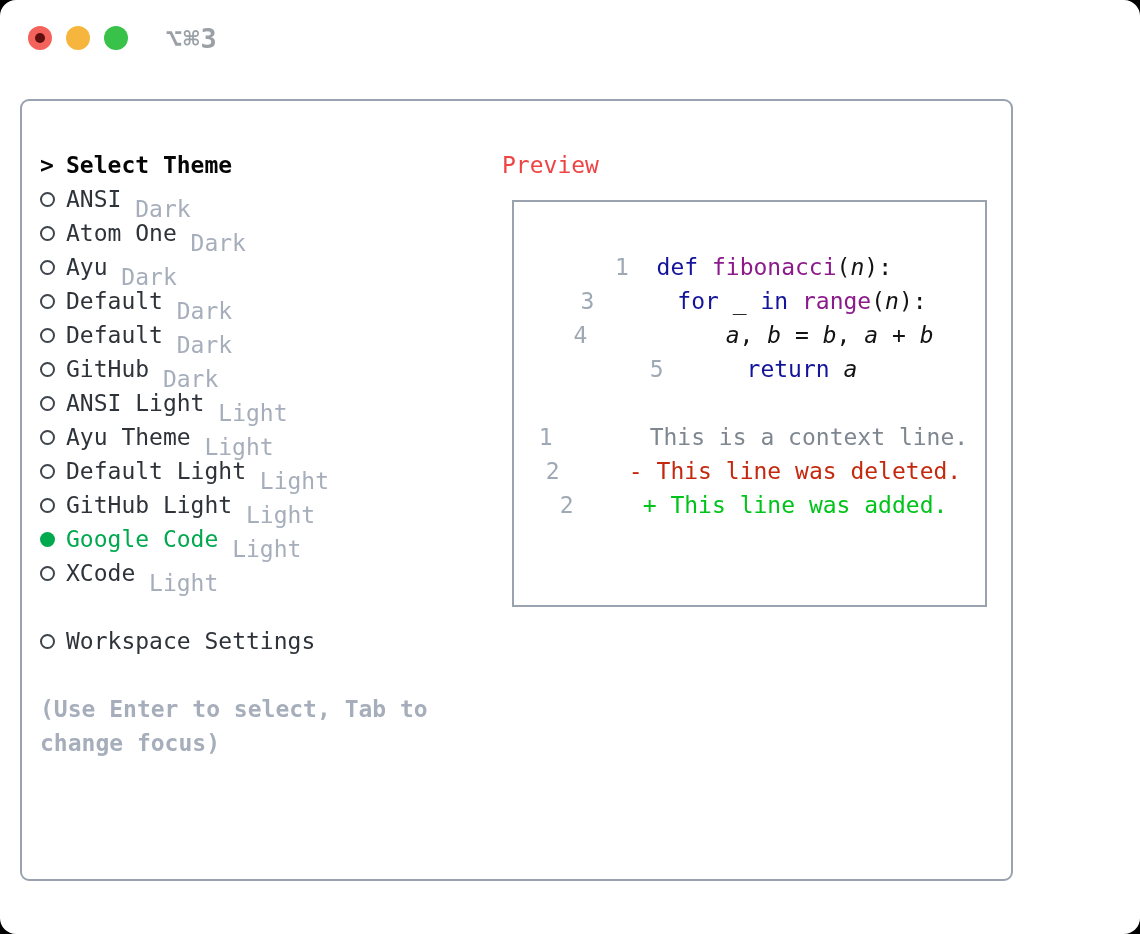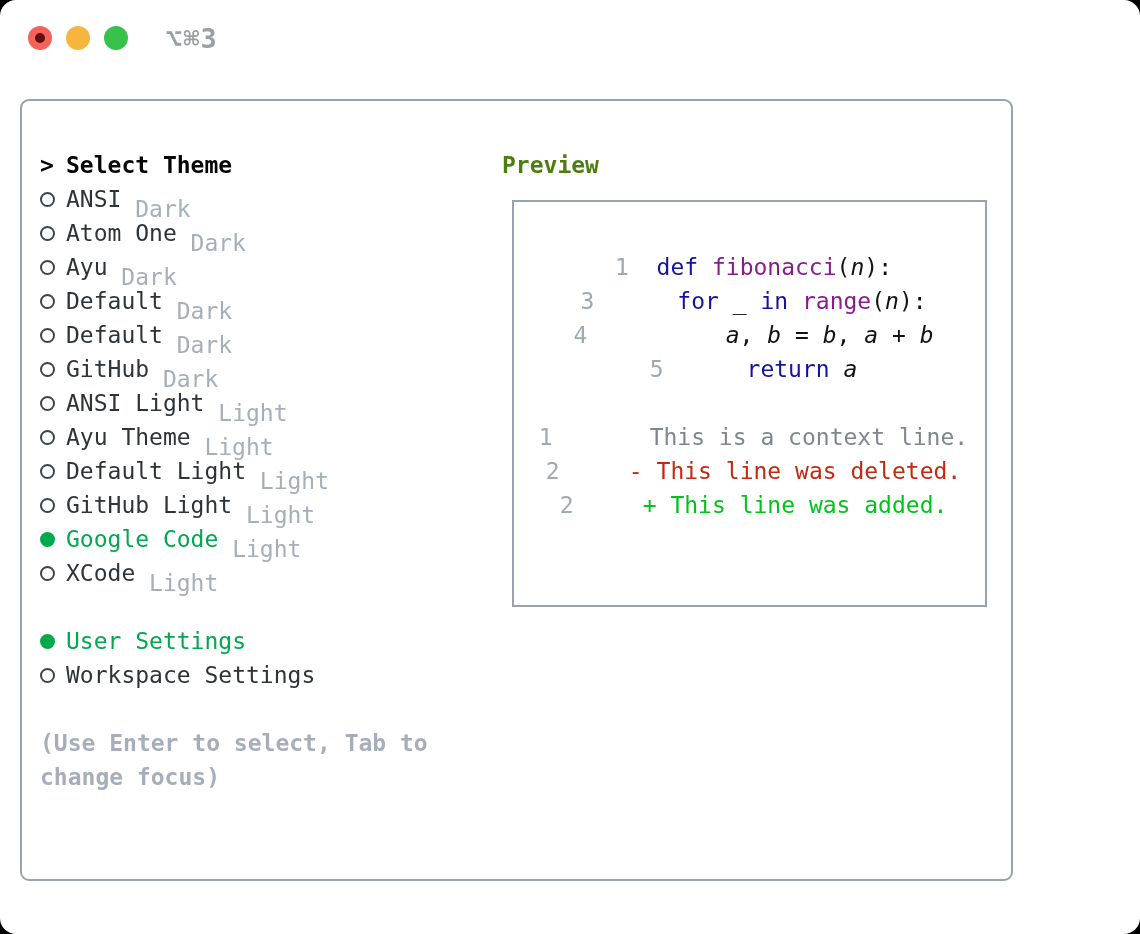--- a/index.html
+++ b/index.html
@@ -31,7 +31,7 @@
   .apply-header{color:#0a0a0a;padding-left:26px;}
   .help{margin-top:0;width:425px;font-size:23px;line-height:34px;color:var(--muted);font-weight:bold;}
   
-  .preview-title{font-weight:700;color:#4d7c0f;text-align:right;}
+  .preview-title{font-weight:400;color:#ef4444;text-align:right;}
   .preview-box{margin-left:10px;margin-top:18px;width:475px;height:407px;border:2px solid var(--border);
                box-sizing:border-box;padding:48px 8px 0 16px;background:#fff;text-align:center;}
   .pline{height:34px;line-height:34px;white-space:pre;font-size:23px;}

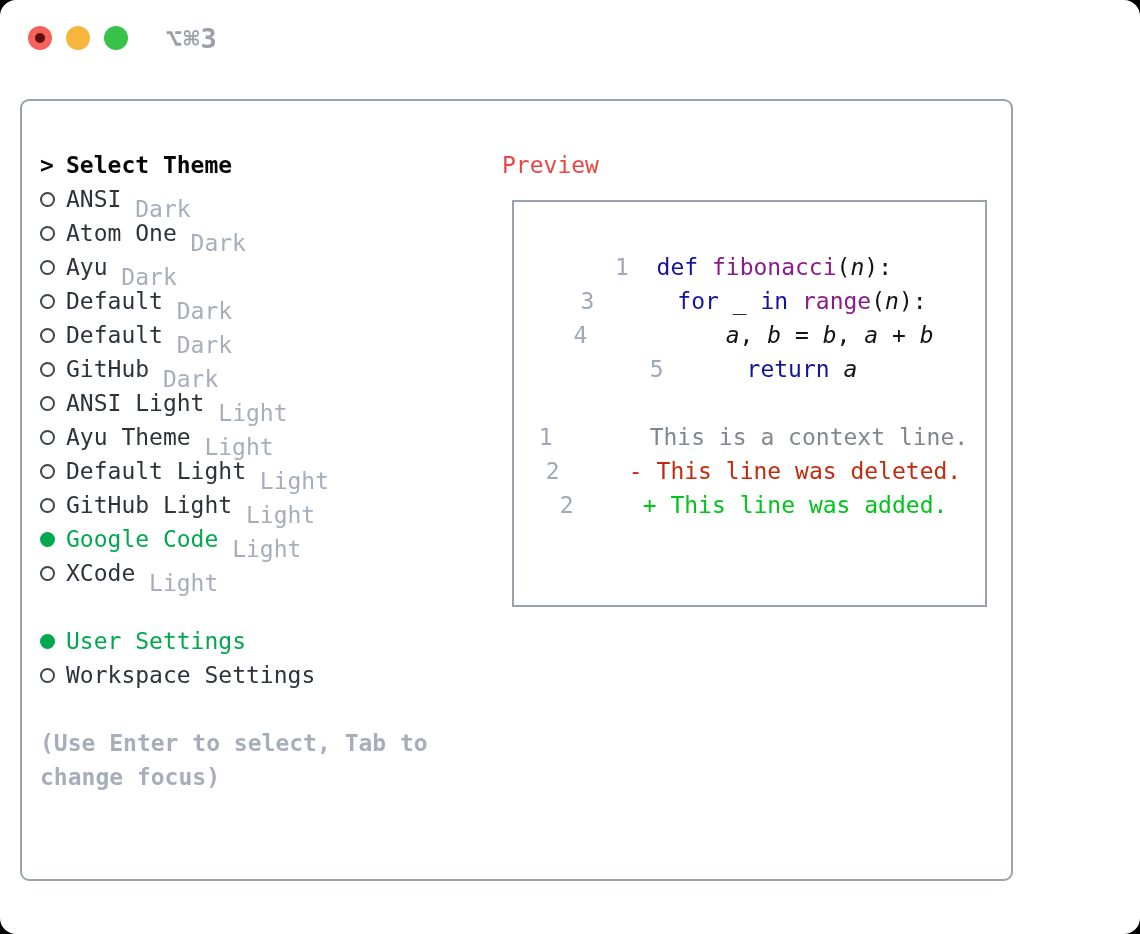--- a/index.html
+++ b/index.html
@@ -128,10 +128,6 @@
         </div>
       <div class="spacer"></div>
       <div id="apply-list">
-          <div class="row list-item selected">
-            <span class="bullet dot"></span>
-            <span class="item-name">User Settings</span>
-          </div>
           <div class="row list-item">
             <span class="bullet ring"></span>
             <span class="item-name">Workspace Settings</span>

